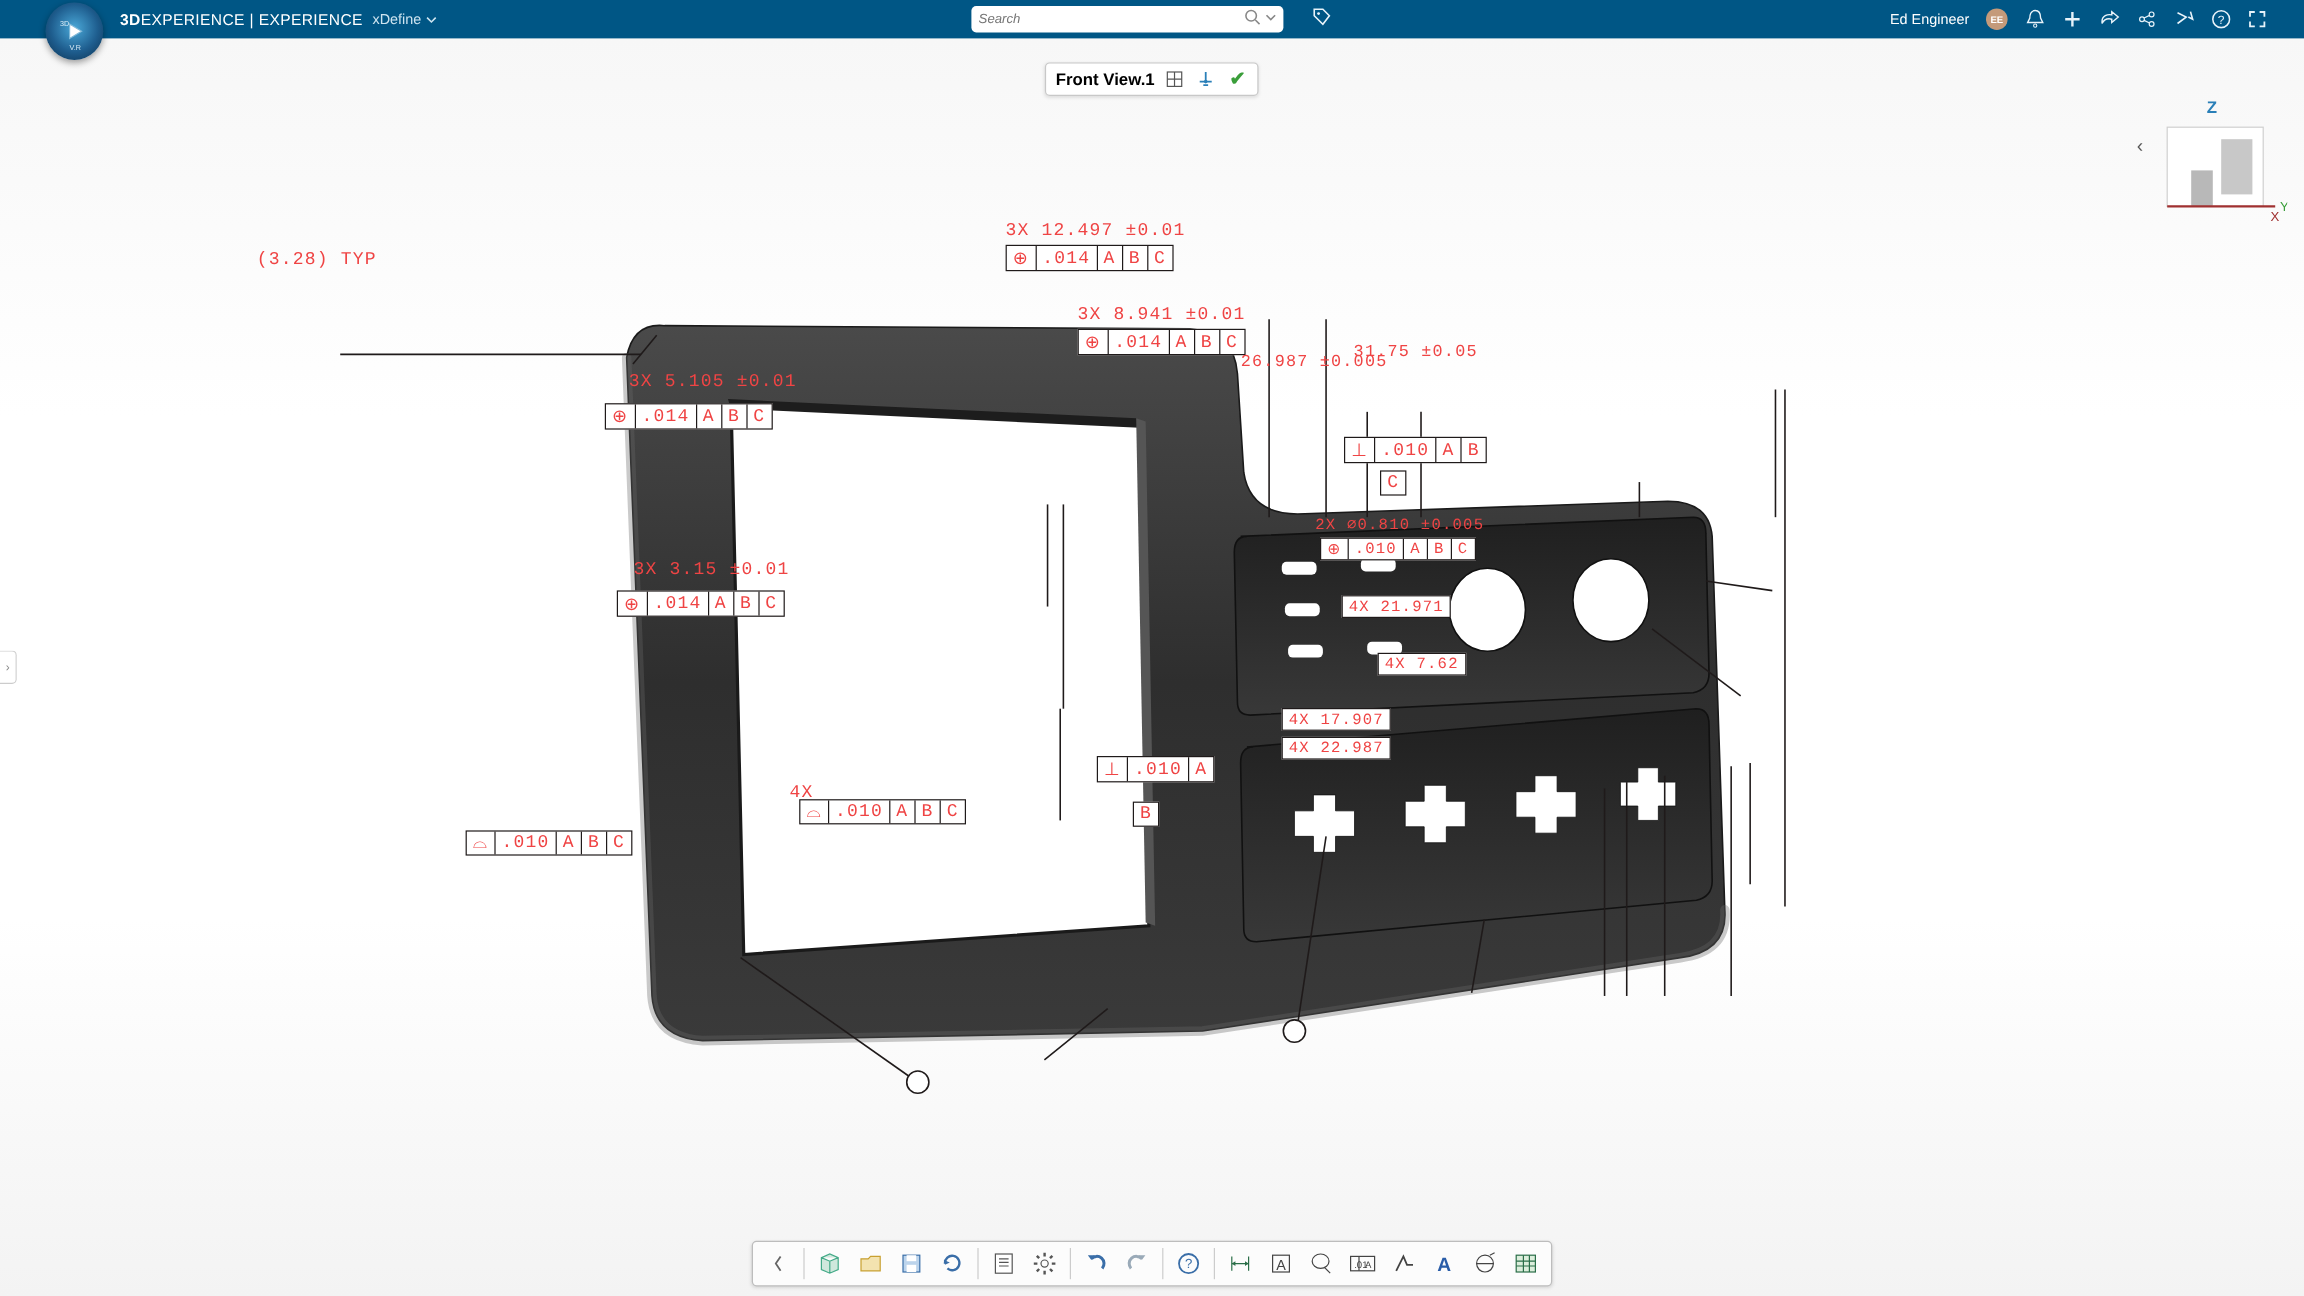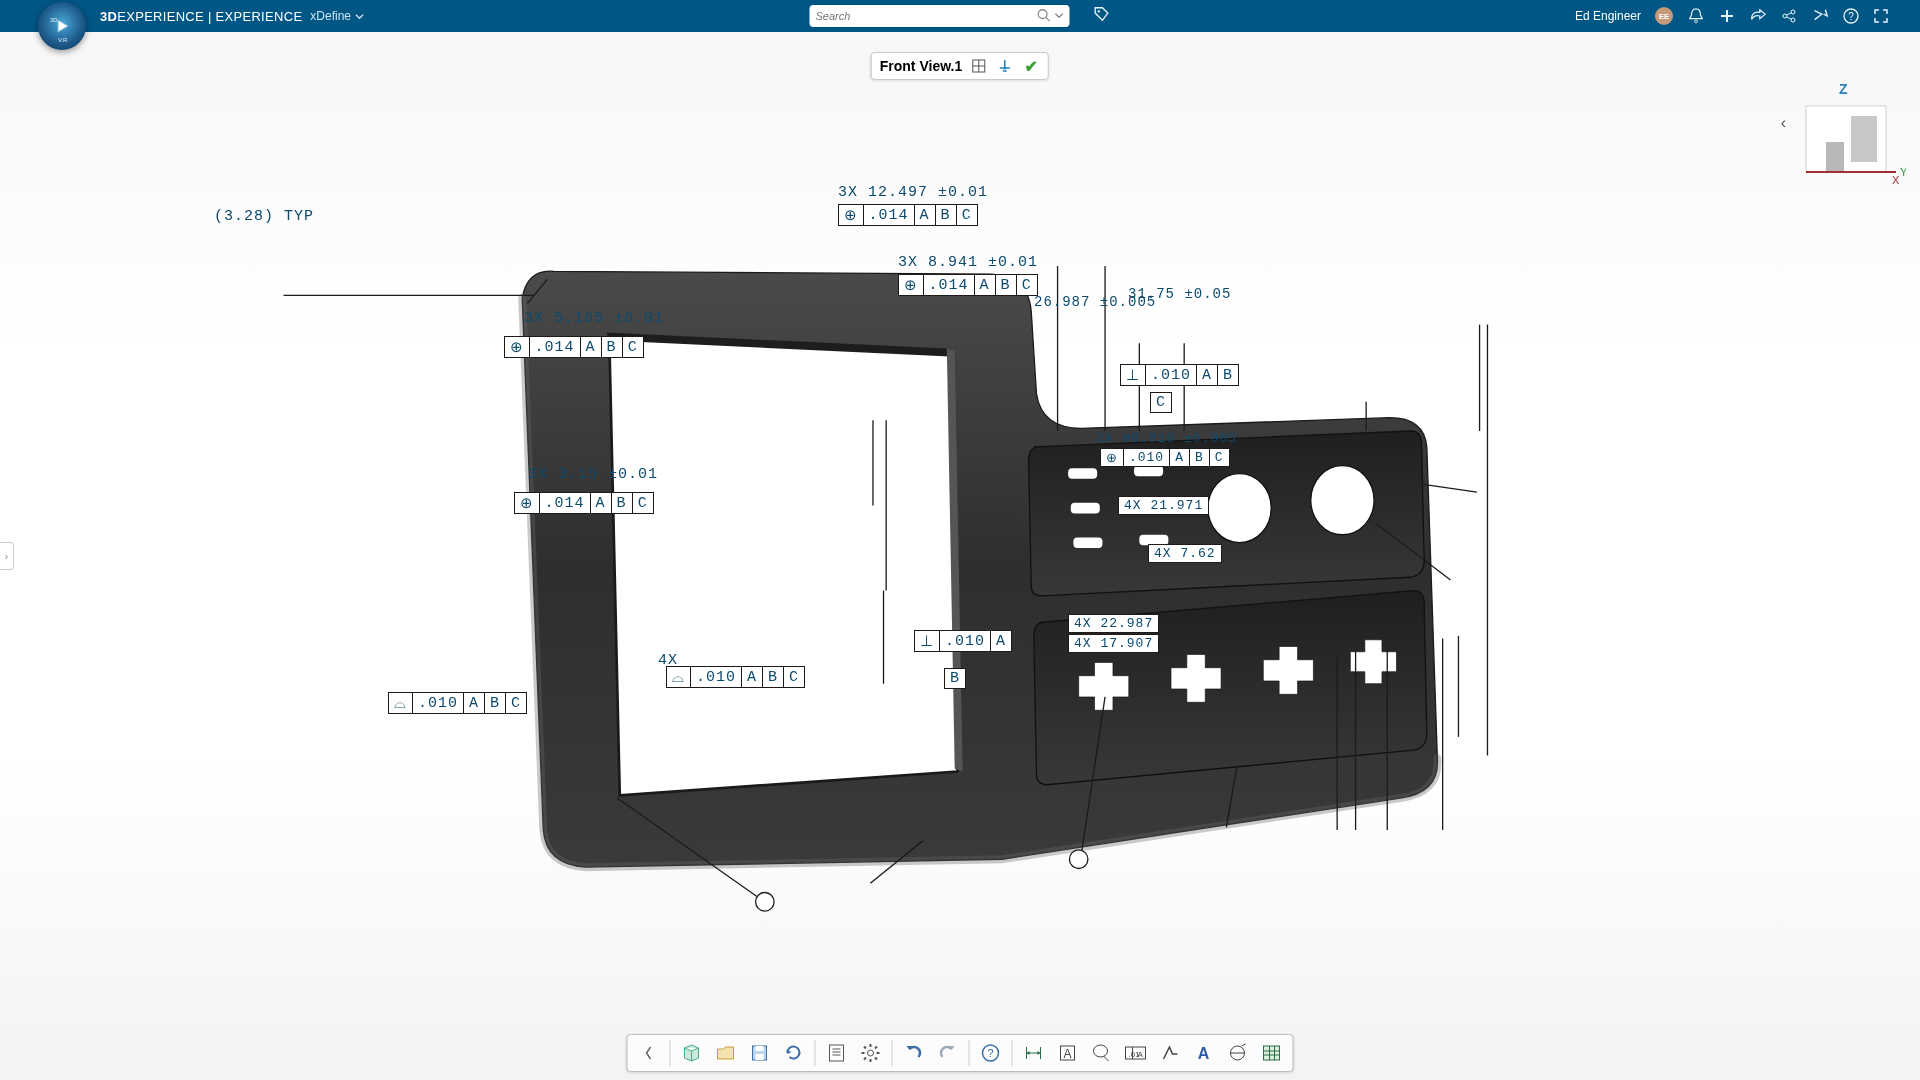--- a/index.html
+++ b/index.html
@@ -51,7 +51,7 @@
 
   
   .drawing { position:absolute; inset:0; z-index:10; }
-  .ann { font-family: "Courier New", monospace; font-size:15px; letter-spacing:1px; color:#0c4a6e; position:absolute; white-space:nowrap;}
+  .ann { font-family: "Courier New", monospace; font-size:15px; letter-spacing:1px; color:#ef4444; position:absolute; white-space:nowrap;}
   .fcf { display:inline-flex; border:1.5px solid #1f1a1a; background:#fff;}
   .fcf > div { border-right:1.5px solid #1f1a1a; padding:1px 5px; display:flex; align-items:center; justify-content:center;}
   .fcf > div:last-child { border-right:none;}

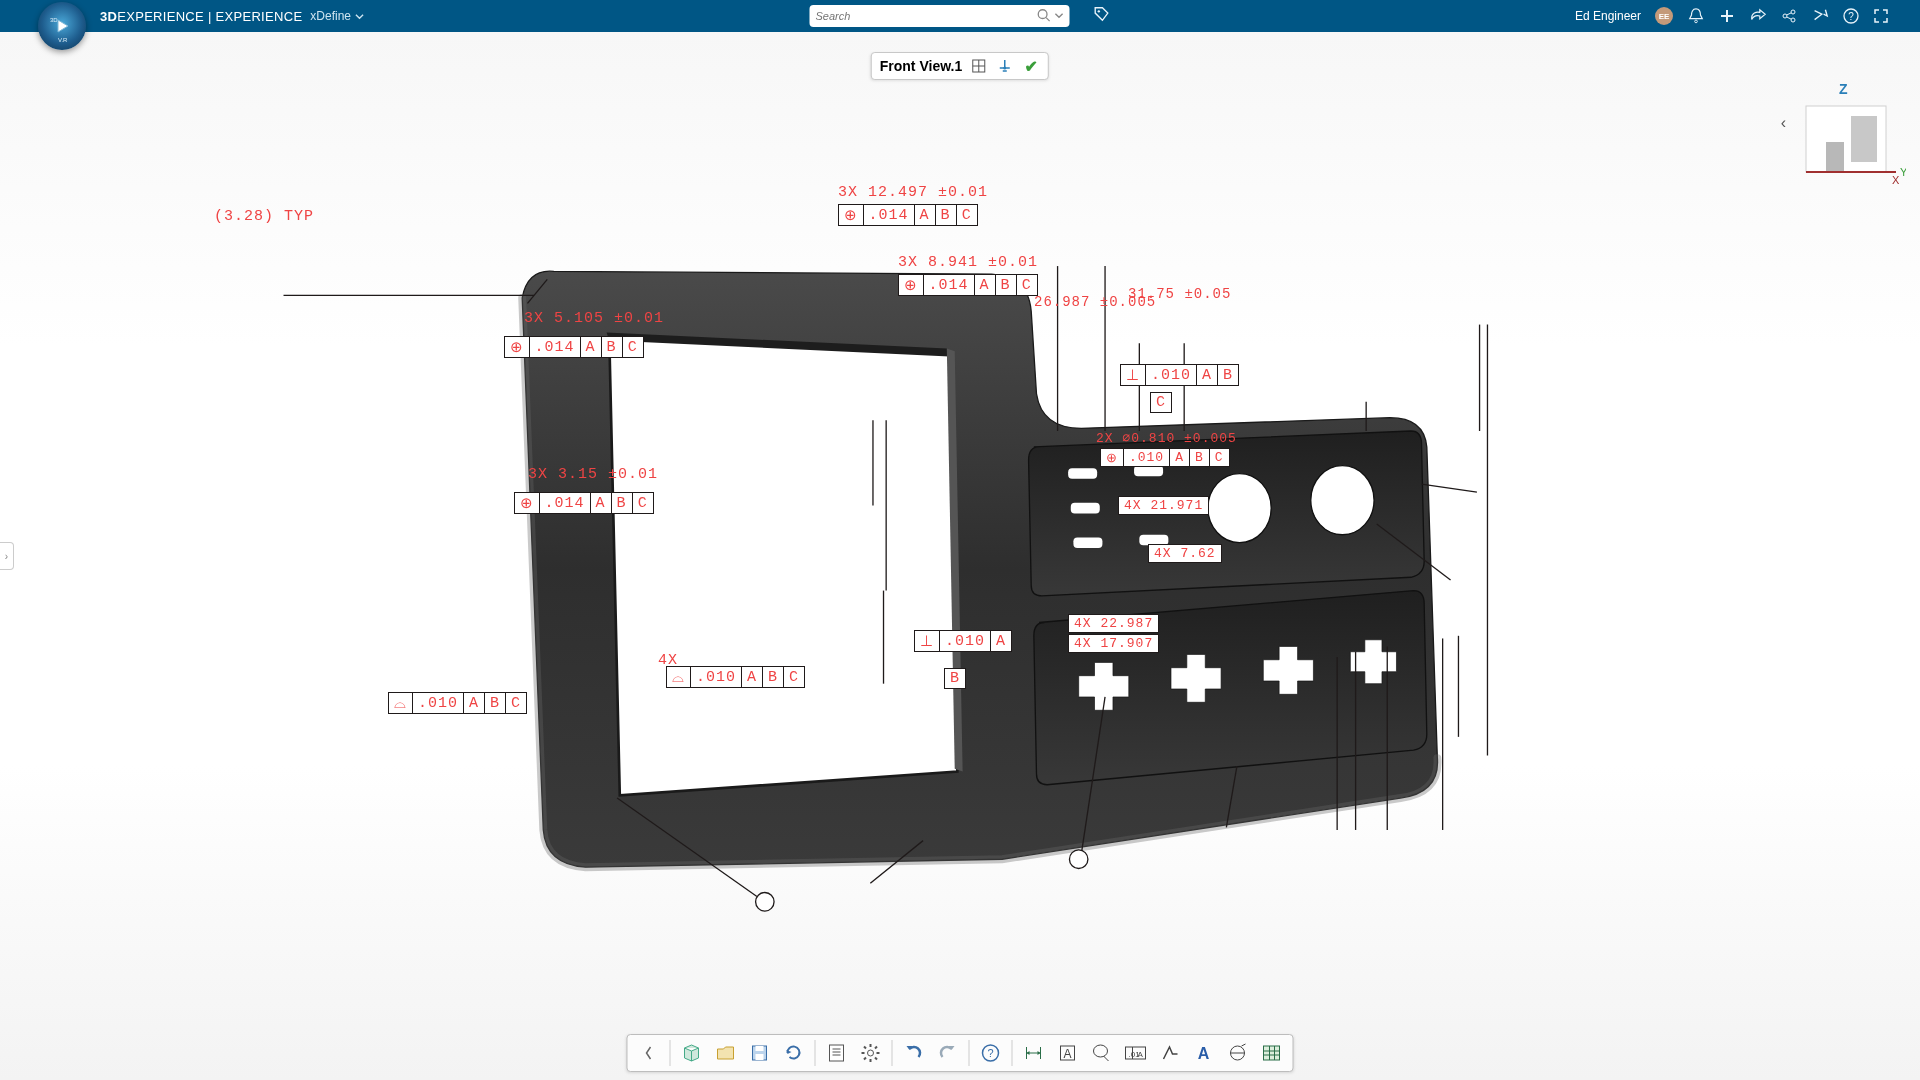--- a/index.html
+++ b/index.html
@@ -381,7 +381,7 @@
 
     <div class="ann" style="left:1118px; top:464px;"><span class="basic" style="font-size:13px;">4X 21.971</span></div>
     <div class="ann" style="left:1108px; top:512px;padding-left:40px;"><span class="basic" style="font-size:13px;">4X 7.62</span></div>
-    <div class="ann" style="left:1068px; top:558px;"><span class="basic" style="font-size:13px;margin-top:44px;">4X 17.907</span></div>
+    <div class="ann" style="left:1068px; top:558px;"><span class="basic" style="font-size:13px;">4X 17.907</span></div>
     <div class="ann" style="left:1068px; top:582px;"><span class="basic" style="font-size:13px;">4X 22.987</span></div>
 
     <div class="ann" style="left:914px; top:598px;">

